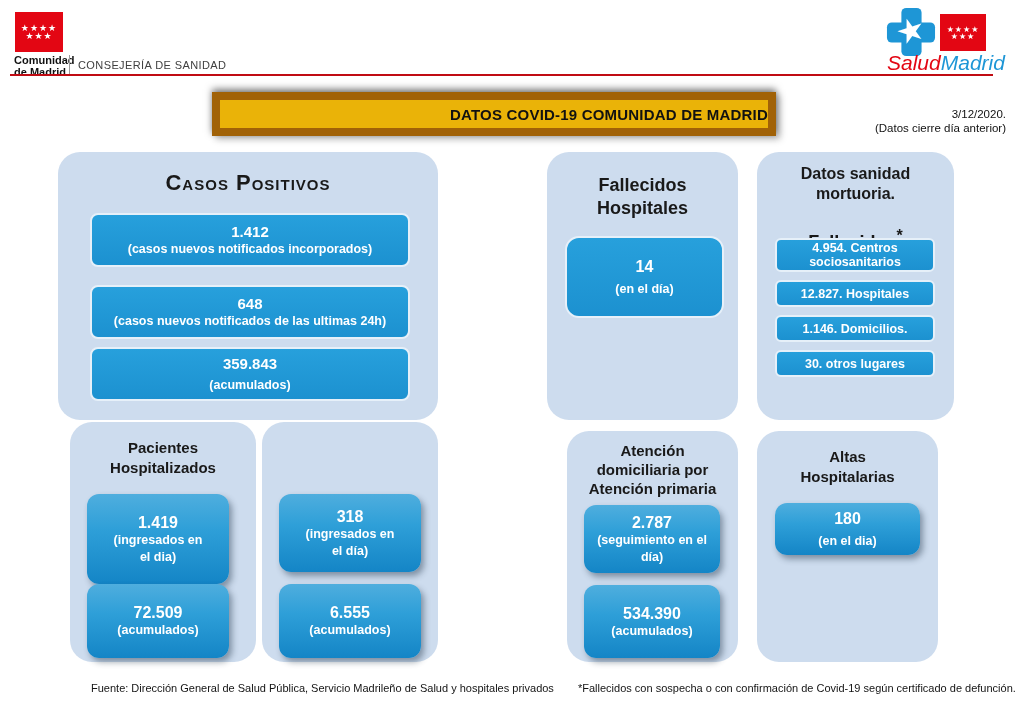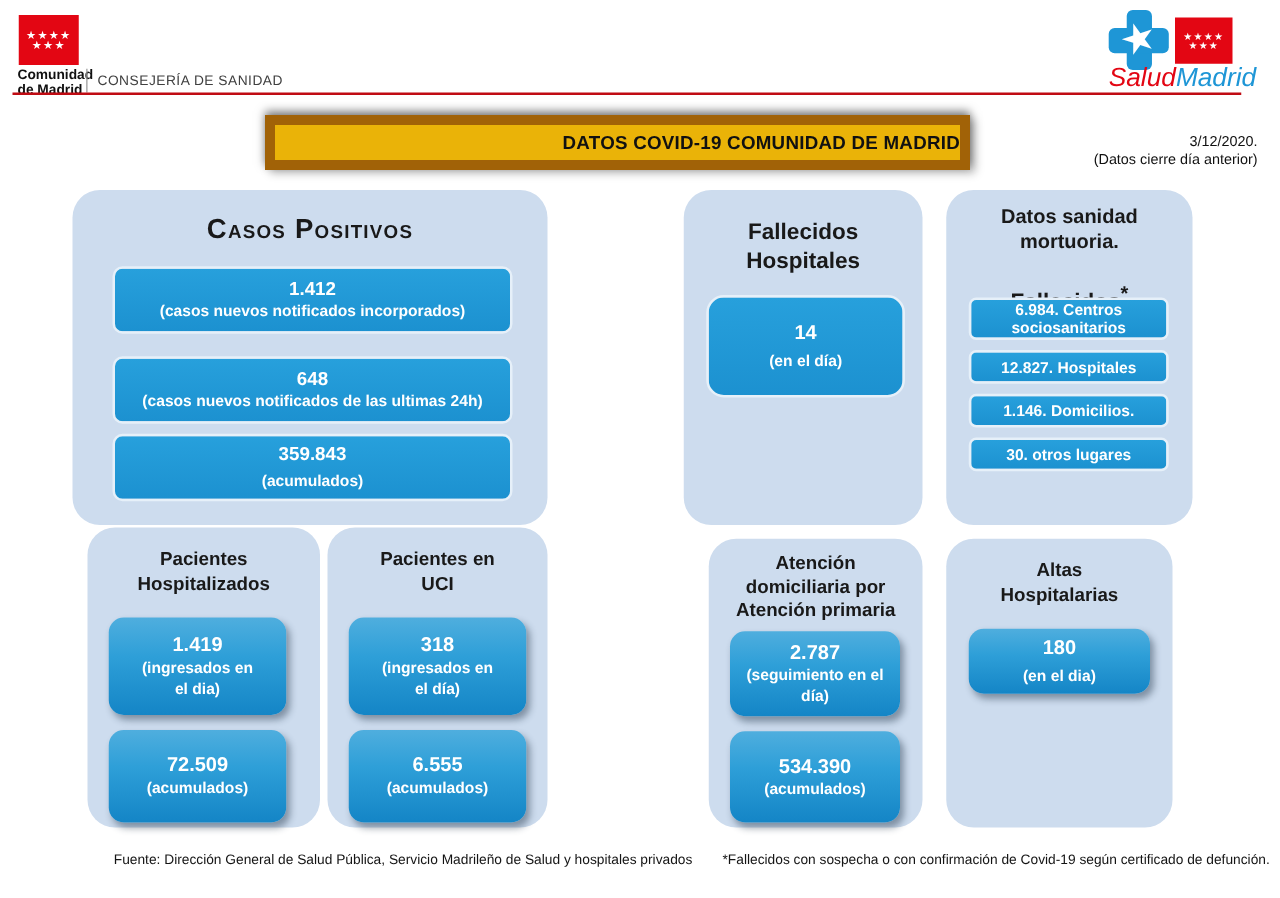--- a/index.html
+++ b/index.html
@@ -124,7 +124,7 @@
     <span>Fallecidos</span><sup style="font-size:16px;">*</sup>
   </div>
   <div class="mini-list" style="top:86px;">
-    <div class="mini" style="height:34px;">6.984. Centros
+    <div class="mini" style="height:34px;">4.954. Centros
 sociosanitarios</div>
     <div class="mini" style="height:27px;">12.827. Hospitales</div>
     <div class="mini" style="height:27px;">1.146. Domicilios.</div>

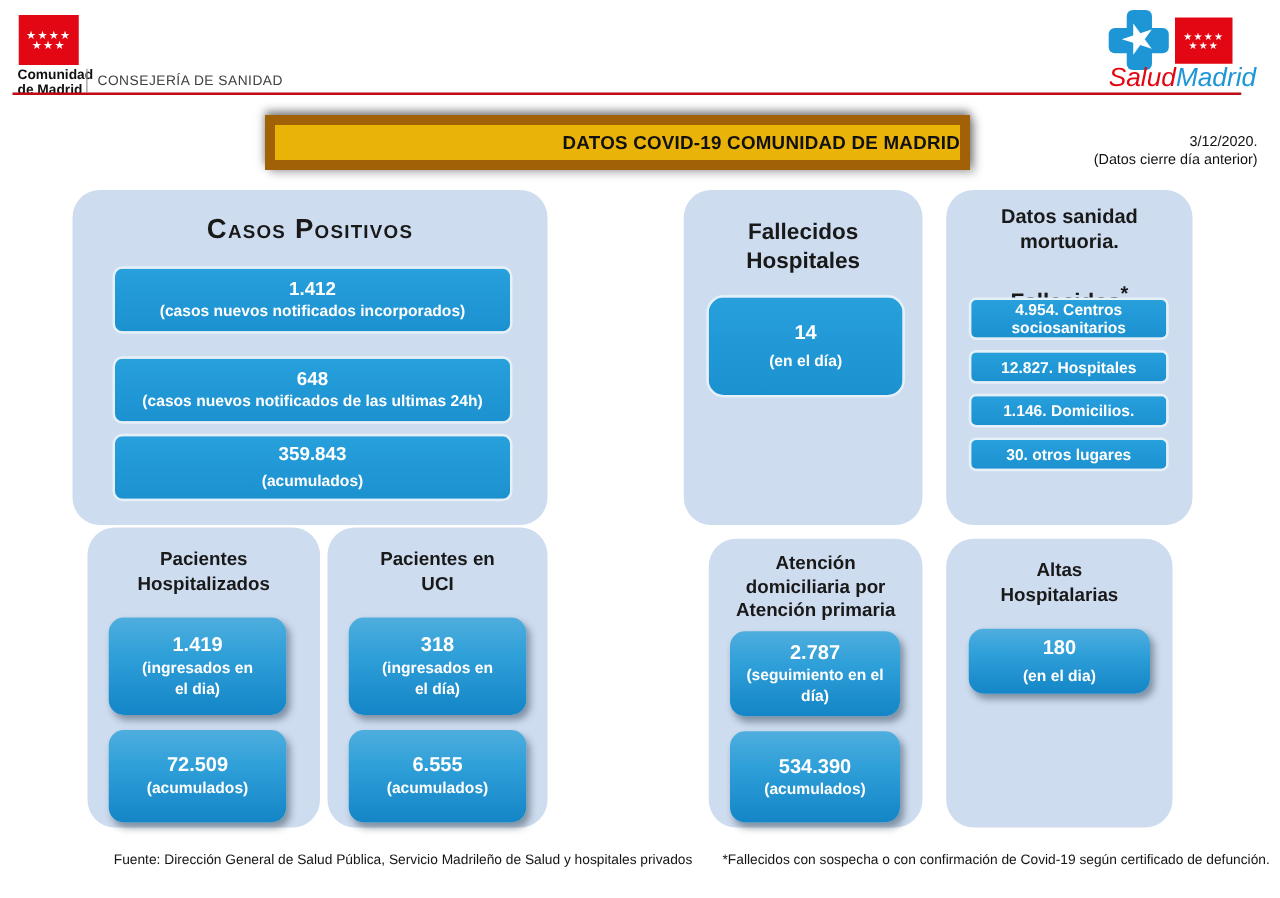--- a/index.html
+++ b/index.html
@@ -147,8 +147,6 @@
 </div>
 
 <div class="panel" style="left:262px;top:422px;width:176px;height:240px;">
-  <div class="panel-title" style="top:16px;font-size:15px;line-height:20px;">Pacientes en
-UCI</div>
   <div class="stat glossy" style="left:17px;top:72px;width:142px;height:78px;">
     <div class="value v16">318</div>
     <div class="label l13">(ingresados en

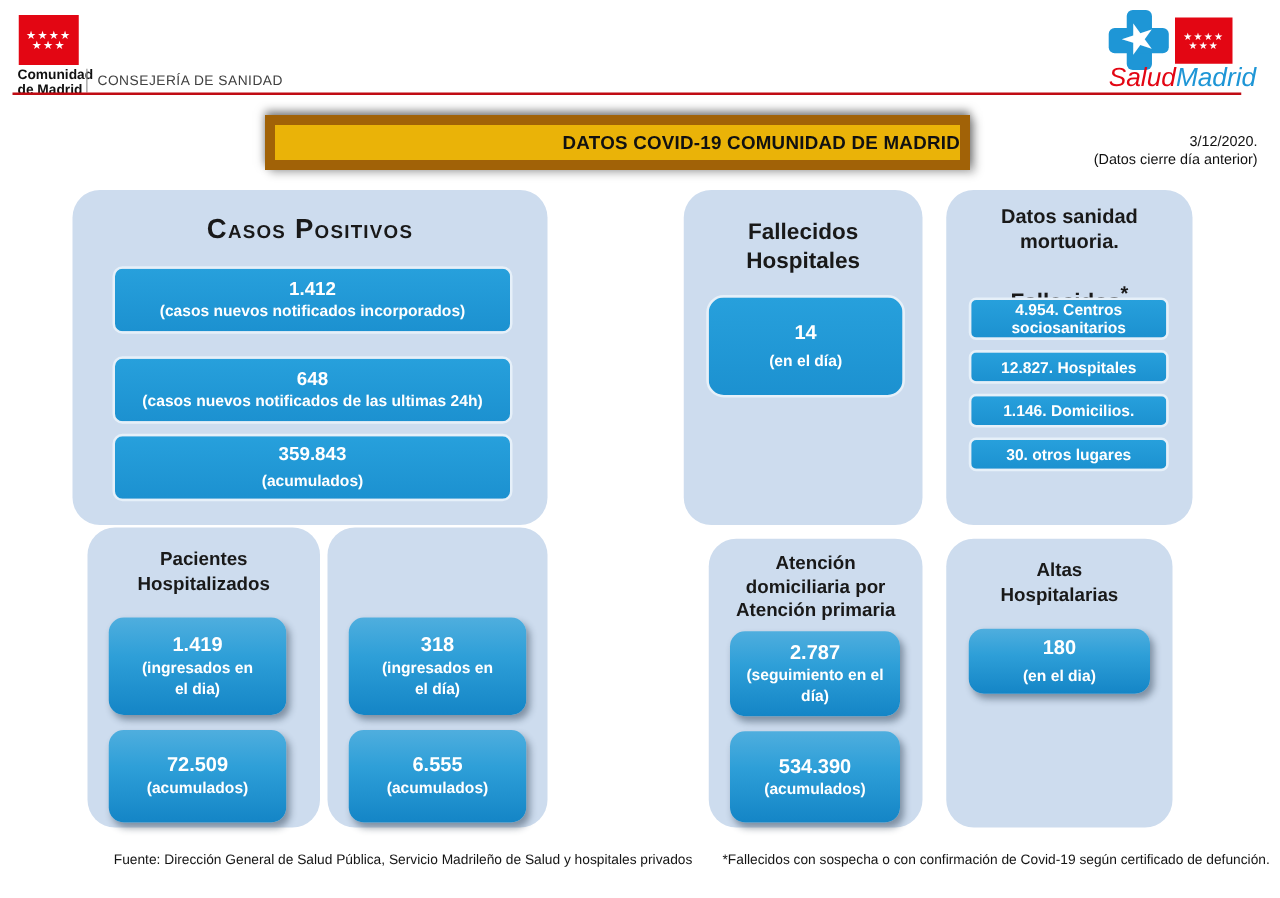--- a/index.html
+++ b/index.html
@@ -135,7 +135,7 @@
 <div class="panel" style="left:70px;top:422px;width:186px;height:240px;">
   <div class="panel-title" style="top:16px;font-size:15px;line-height:20px;">Pacientes
 Hospitalizados</div>
-  <div class="stat glossy" style="left:17px;top:72px;width:142px;height:78px;">
+  <div class="stat glossy" style="left:17px;top:72px;width:142px;height:90px;">
     <div class="value v16">1.419</div>
     <div class="label l13">(ingresados en
 el dia)</div>

